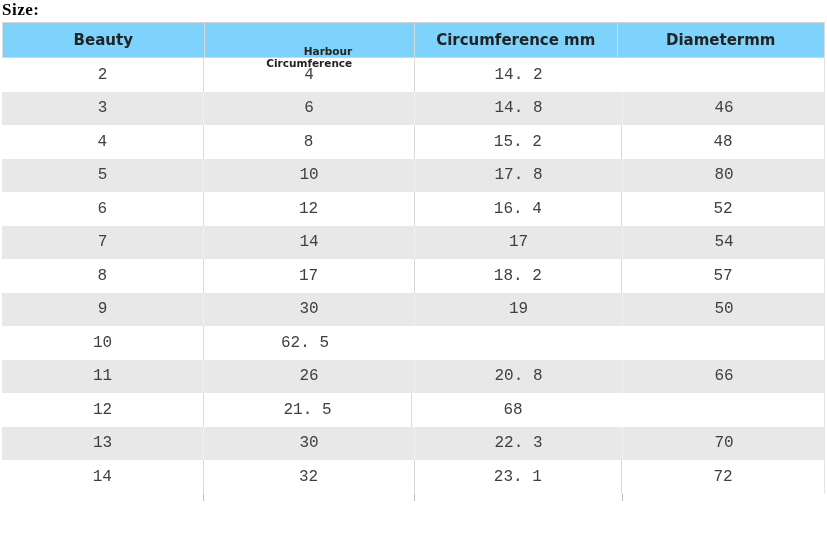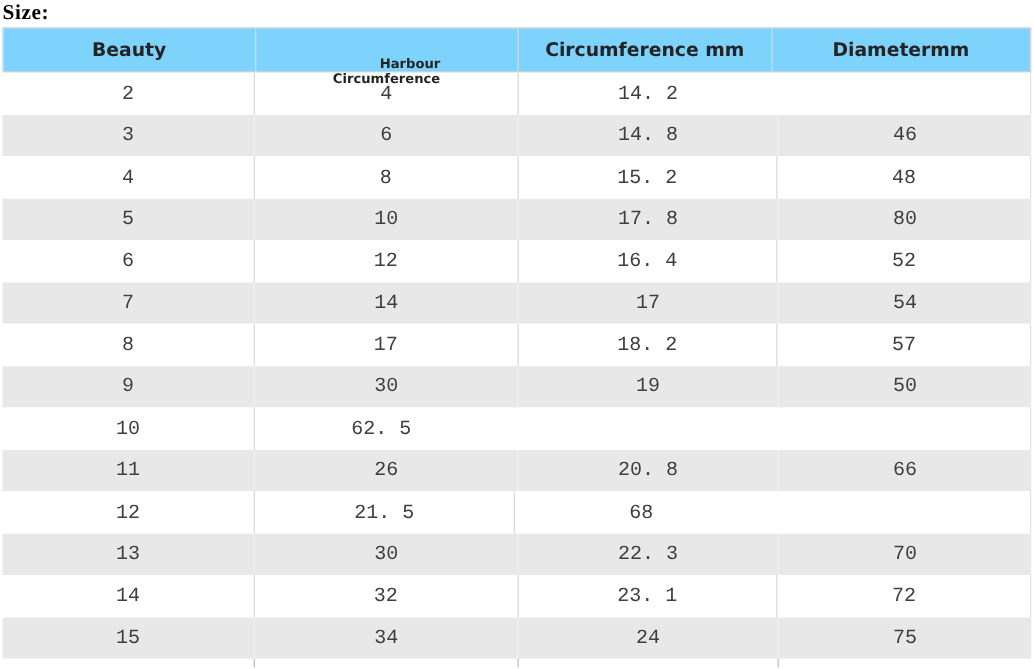--- a/index.html
+++ b/index.html
@@ -180,12 +180,6 @@
       <div class="cell c3">23. 1</div>
       <div class="cell c4">72</div>
     </div>
-    <div class="row gray">
-      <div class="cell c1">15</div>
-      <div class="cell c2">34</div>
-      <div class="cell c3">24</div>
-      <div class="cell c4">75</div>
-    </div>
 
     <div class="row partial">
       <div class="cell c1"></div>

